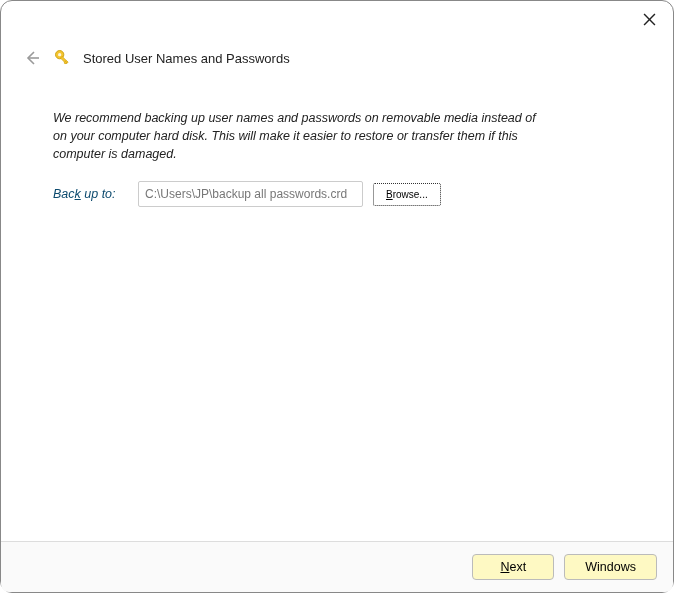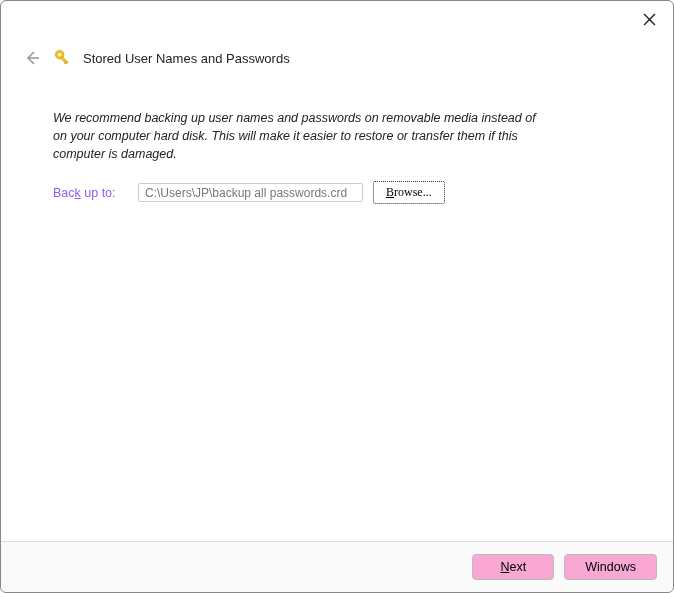--- a/index.html
+++ b/index.html
@@ -15,7 +15,7 @@
 .window {
   width: 100%; height: 100%;
   border: 1px solid #888;
-  border-radius: 6px;
+  border-radius: 12px;
   display: flex;
   flex-direction: column;
   background: #fff;

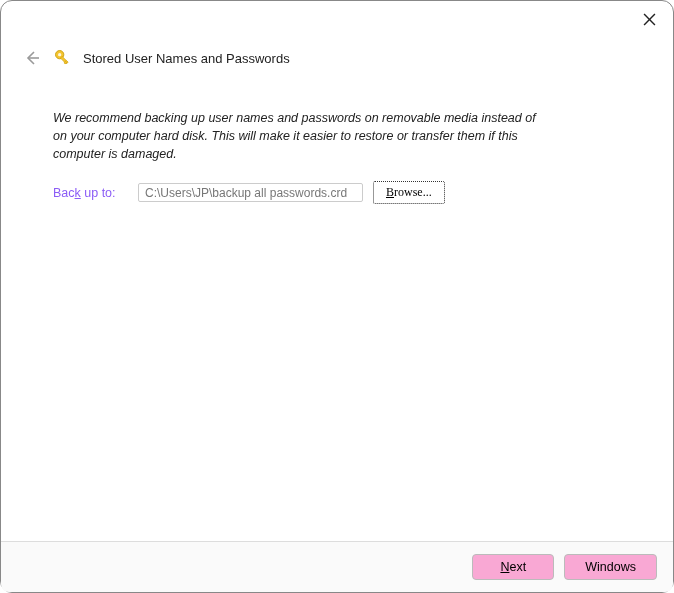--- a/index.html
+++ b/index.html
@@ -81,8 +81,9 @@
 }
 .field-label {
   font-size: 12.5px;
-  color: #8b5cf6;
+  color: #0c4a6e;
   width: 75px;
+  font-style: italic;
 }
 .field-input {
   width: 225px;

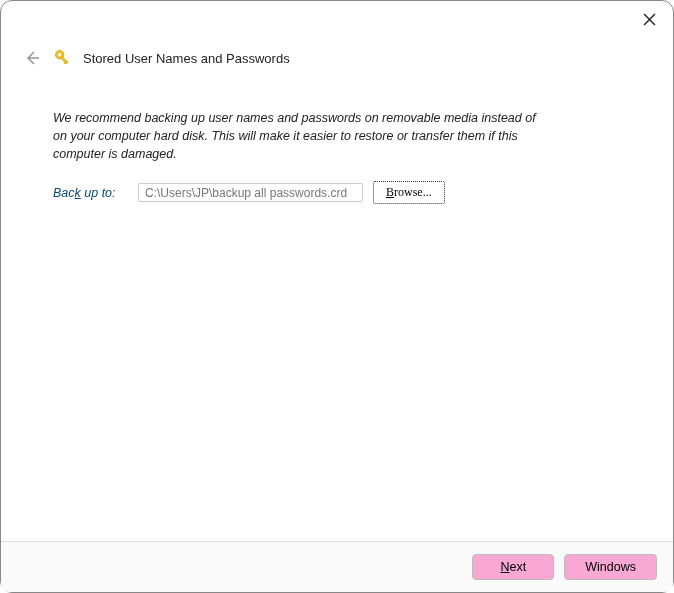--- a/index.html
+++ b/index.html
@@ -87,7 +87,7 @@
 }
 .field-input {
   width: 225px;
-  height: 19px;
+  height: 26px;
   border: 1px solid #ccc;
   border-radius: 2px;
   padding: 0 6px;

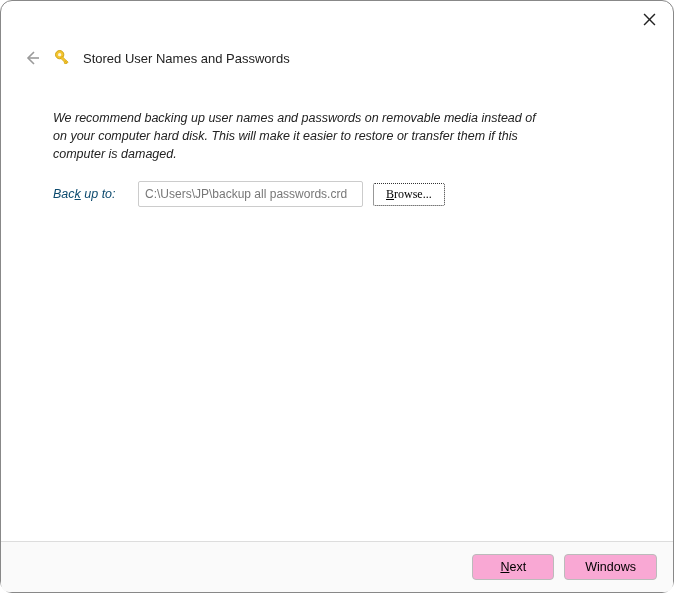--- a/index.html
+++ b/index.html
@@ -98,12 +98,12 @@
 .browse-btn {
   height: 23px;
   padding: 0 12px;
-  font-size: 12px;
+  font-size: 10px;
   background: #fff;
   border: 1px dotted #333;
   border-radius: 2px;
   cursor: pointer;
-  font-family: Liberation Serif, serif;
+  font-family: Liberation Sans, sans-serif;
 }
 .browse-btn .u { text-decoration: underline; }
 .footer {

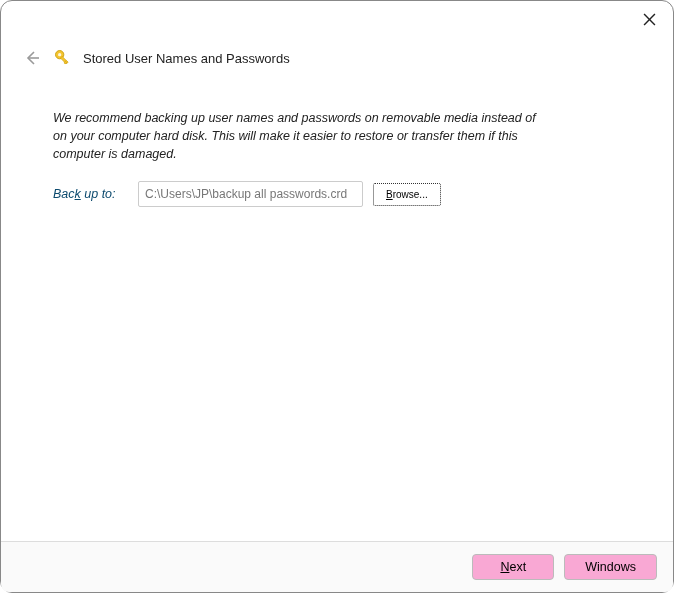--- a/index.html
+++ b/index.html
@@ -119,7 +119,7 @@
 .btn {
   min-width: 82px;
   height: 26px;
-  background: #f9a8d4;
+  background: #fef9c3;
   border: 1px solid #bbb;
   border-radius: 4px;
   font-size: 12.5px;

